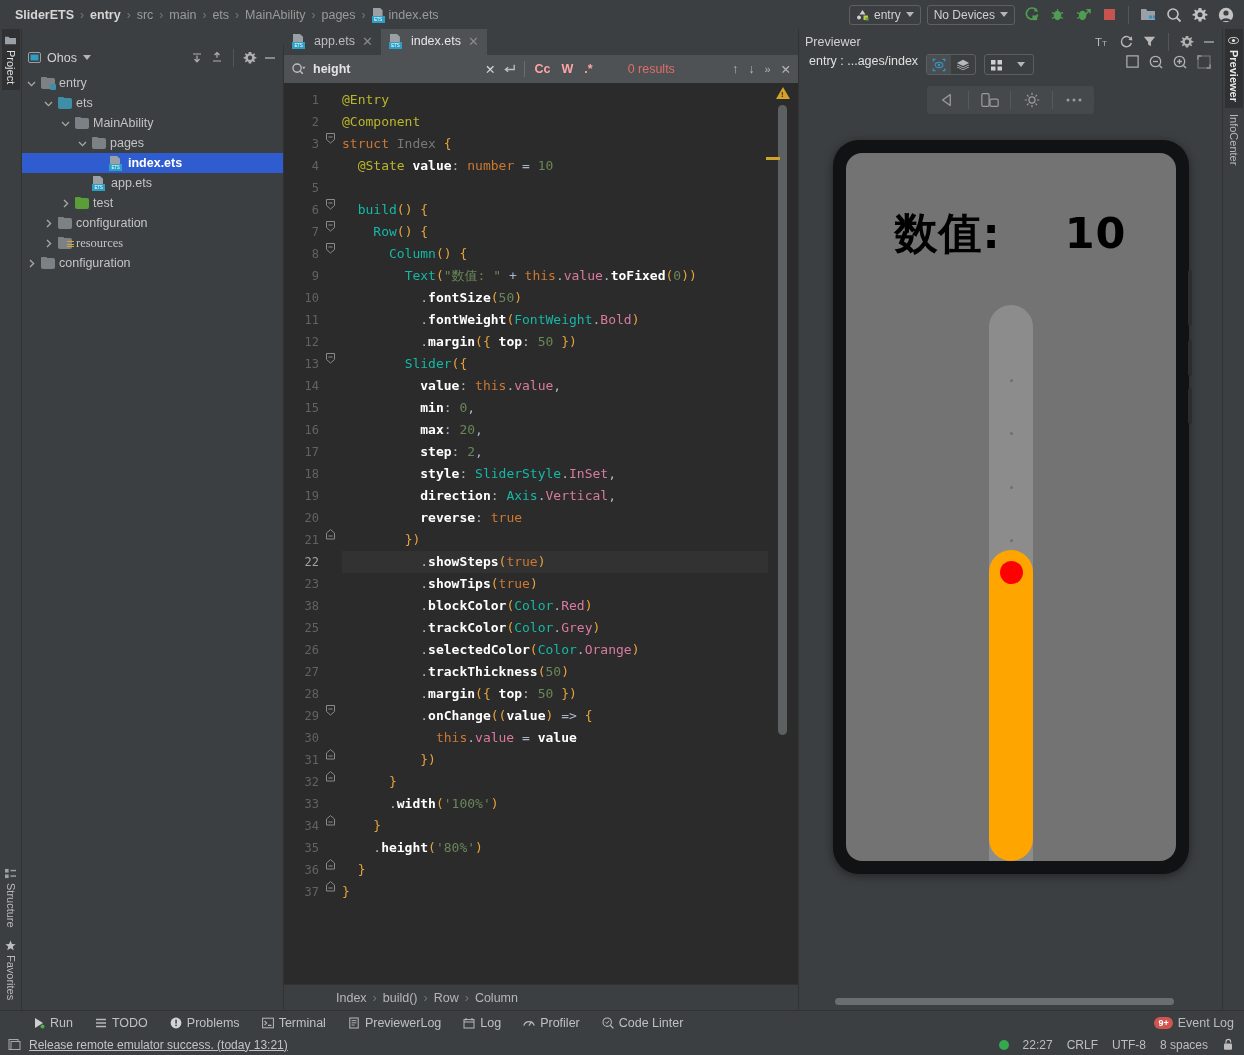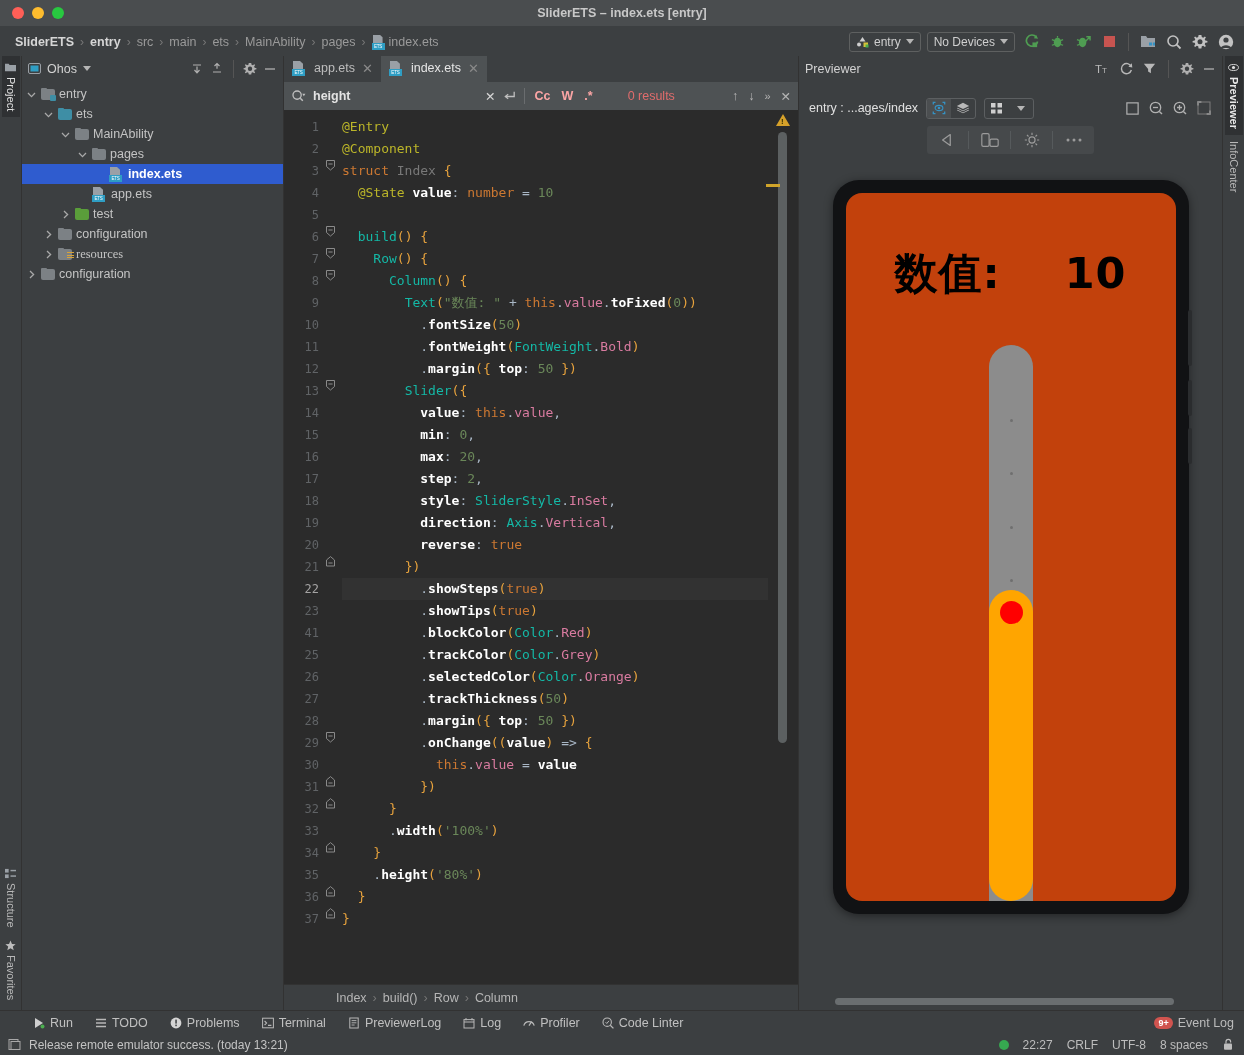--- a/index.html
+++ b/index.html
@@ -233,14 +233,6 @@
 
 <div class="app">
 
-  <div class="titlebar">
-    <div class="traffic">
-      <span class="dot red"></span>
-      <span class="dot yellow"></span>
-      <span class="dot green"></span>
-    </div>
-    <div class="title-text">SliderETS – index.ets [entry]</div>
-  </div>
 
   <div class="navrow">
     <div class="crumbs">

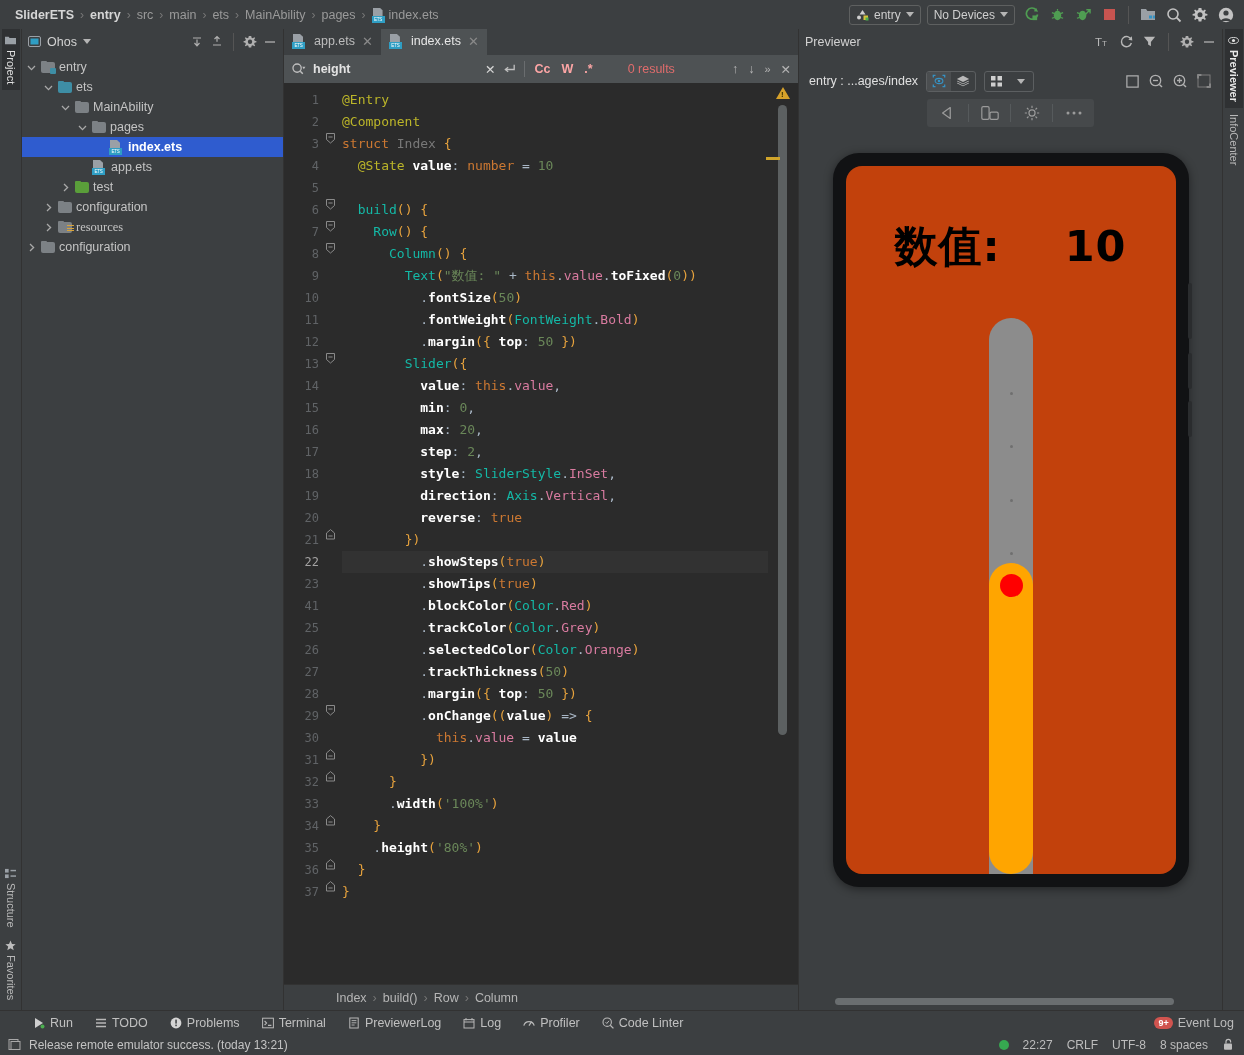--- a/index.html
+++ b/index.html
@@ -72,7 +72,7 @@
   .rail-ico { width:11px; height:11px; }
 
   
-  .project { width:262px; flex:0 0 262px; background:#3c3f41; display:flex; flex-direction:column; border-right:1px solid #323232; }
+  .project { width:262px; flex:0 0 262px; background:#3c3f41; display:flex; flex-direction:column; border-right:1px solid #323232;margin-top:16px; }
   .panel-head { height:25px; display:flex; align-items:center; padding:0 6px; gap:6px; }
   .panel-title { font-size:12.5px; color:#d2d2d2; }
   .panel-head .spacer { margin-left:auto; }

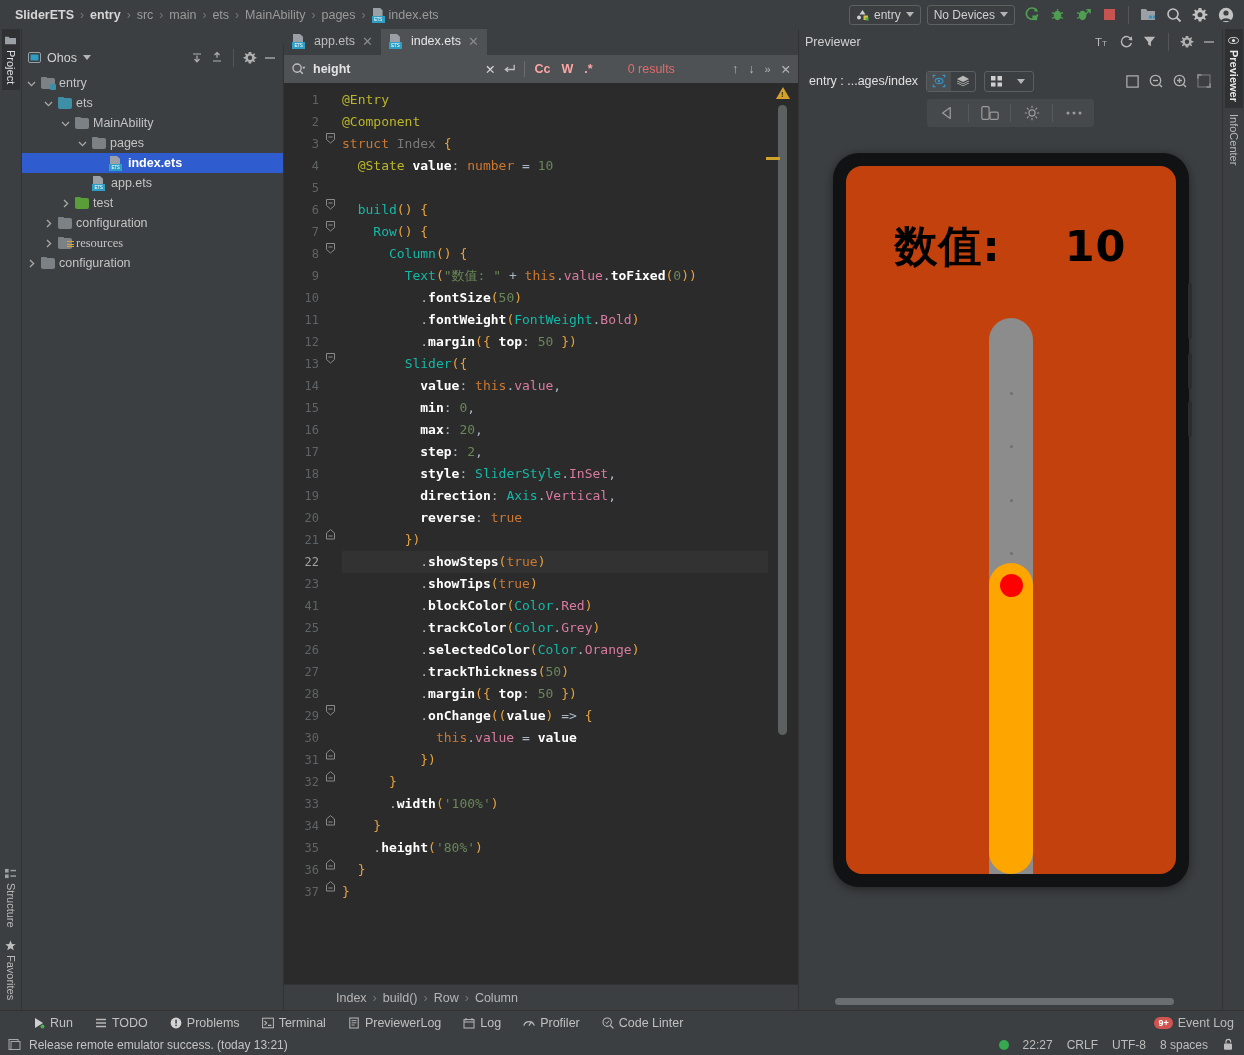--- a/index.html
+++ b/index.html
@@ -162,7 +162,7 @@
   .pv-head { height:25px; display:flex; align-items:center; padding:0 6px; gap:8px; }
   .pv-head .t { font-size:12.5px; color:#d2d2d2; }
   .pv-head .sp { margin-left:auto; }
-  .pv-sub { height:28px; display:flex; align-items:center; gap:8px; padding:0 10px;margin-top:13px; }
+  .pv-sub { height:28px; display:flex; gap:8px; padding:0 10px; }
   .pv-sub .label { font-size:12.5px; color:#e0e0e0; }
   .seg { display:flex; border:1px solid #5c5f61; border-radius:3px; overflow:hidden; height:21px; }
   .seg > div { width:24px; display:flex; align-items:center; justify-content:center; }

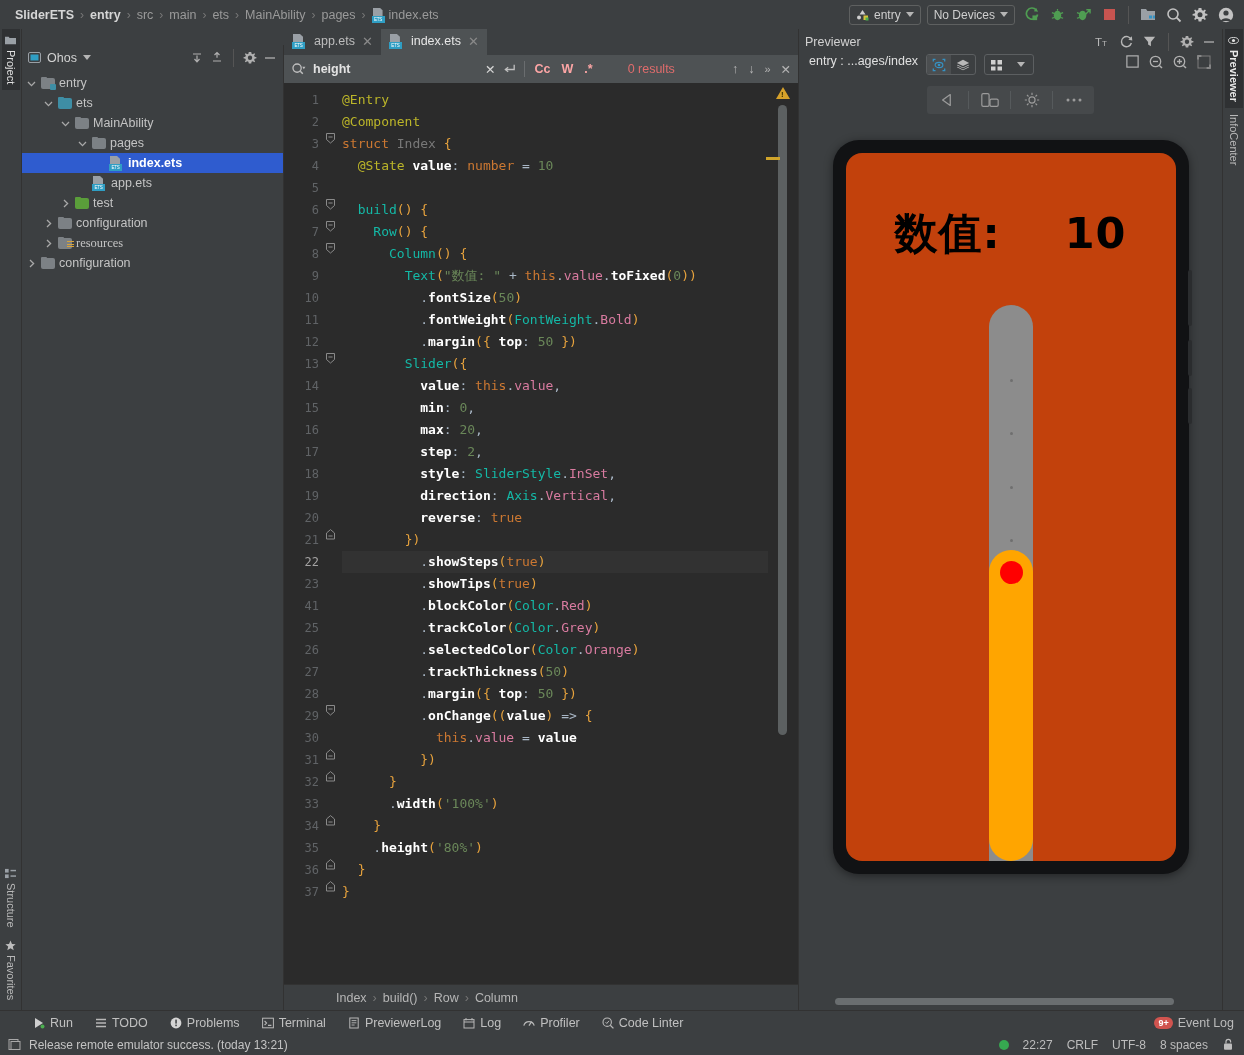--- a/index.html
+++ b/index.html
@@ -183,7 +183,7 @@
   .phone .btn-side.b2{ top:200px; height:36px; }
   .phone .btn-side.b3{ top:248px; height:36px; }
   .screen {
-    position:absolute; left:13px; top:13px; right:13px; bottom:13px; background:#c2410c; border-radius:16px;
+    position:absolute; left:13px; top:13px; right:13px; bottom:13px; background:#737373; border-radius:16px;
     overflow:hidden; display:flex; flex-direction:column; align-items:center;
   }
   .pv-value {

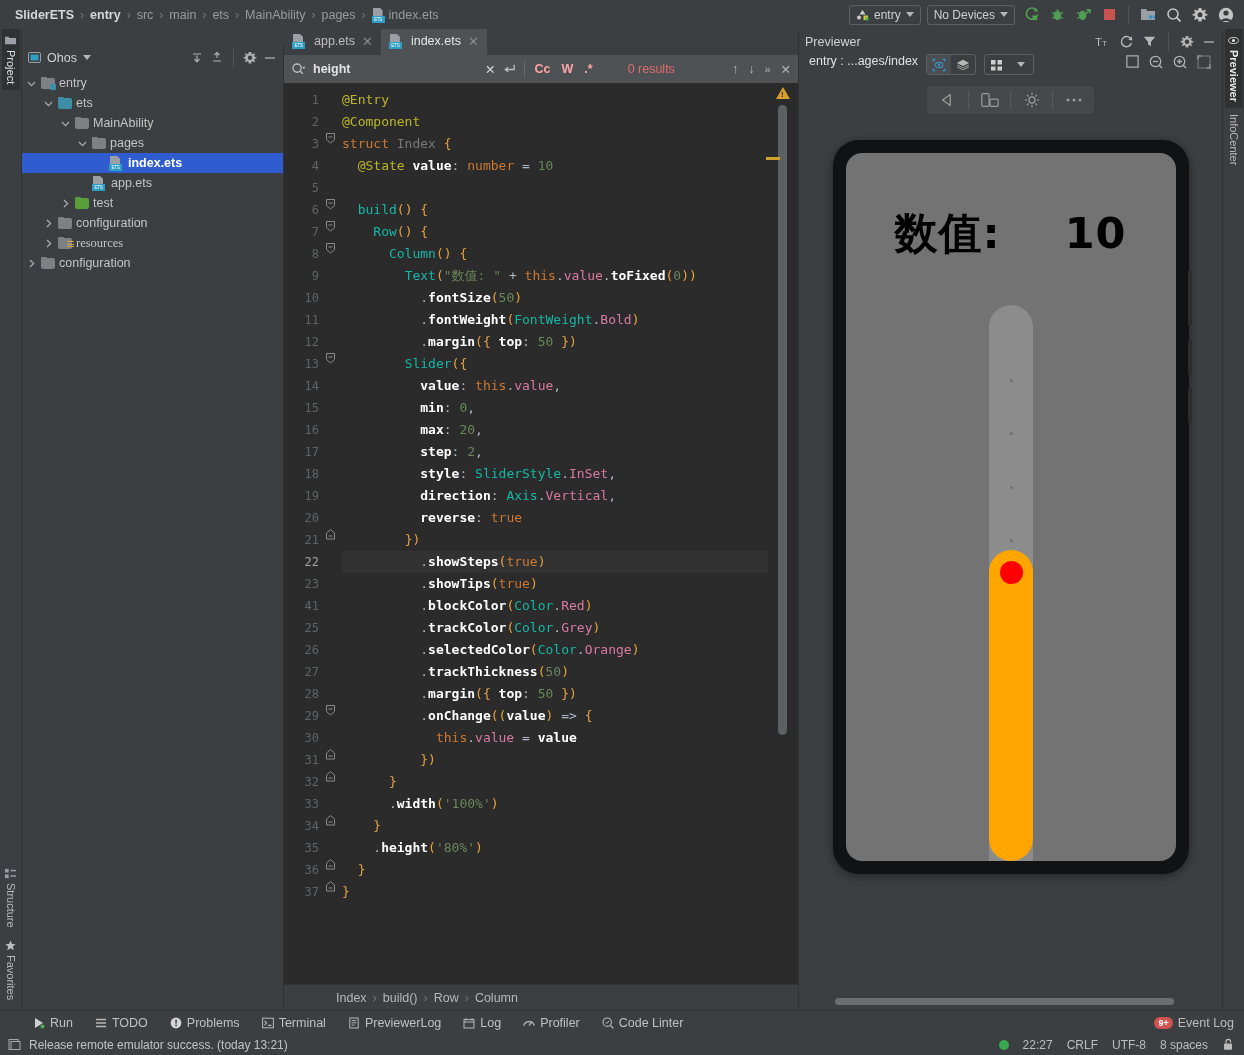--- a/index.html
+++ b/index.html
@@ -536,7 +536,7 @@
             <div>21</div>
             <div class="cur">22</div>
             <div>23</div>
-            <div>41</div>
+            <div>38</div>
             <div>25</div>
             <div>26</div>
             <div>27</div>

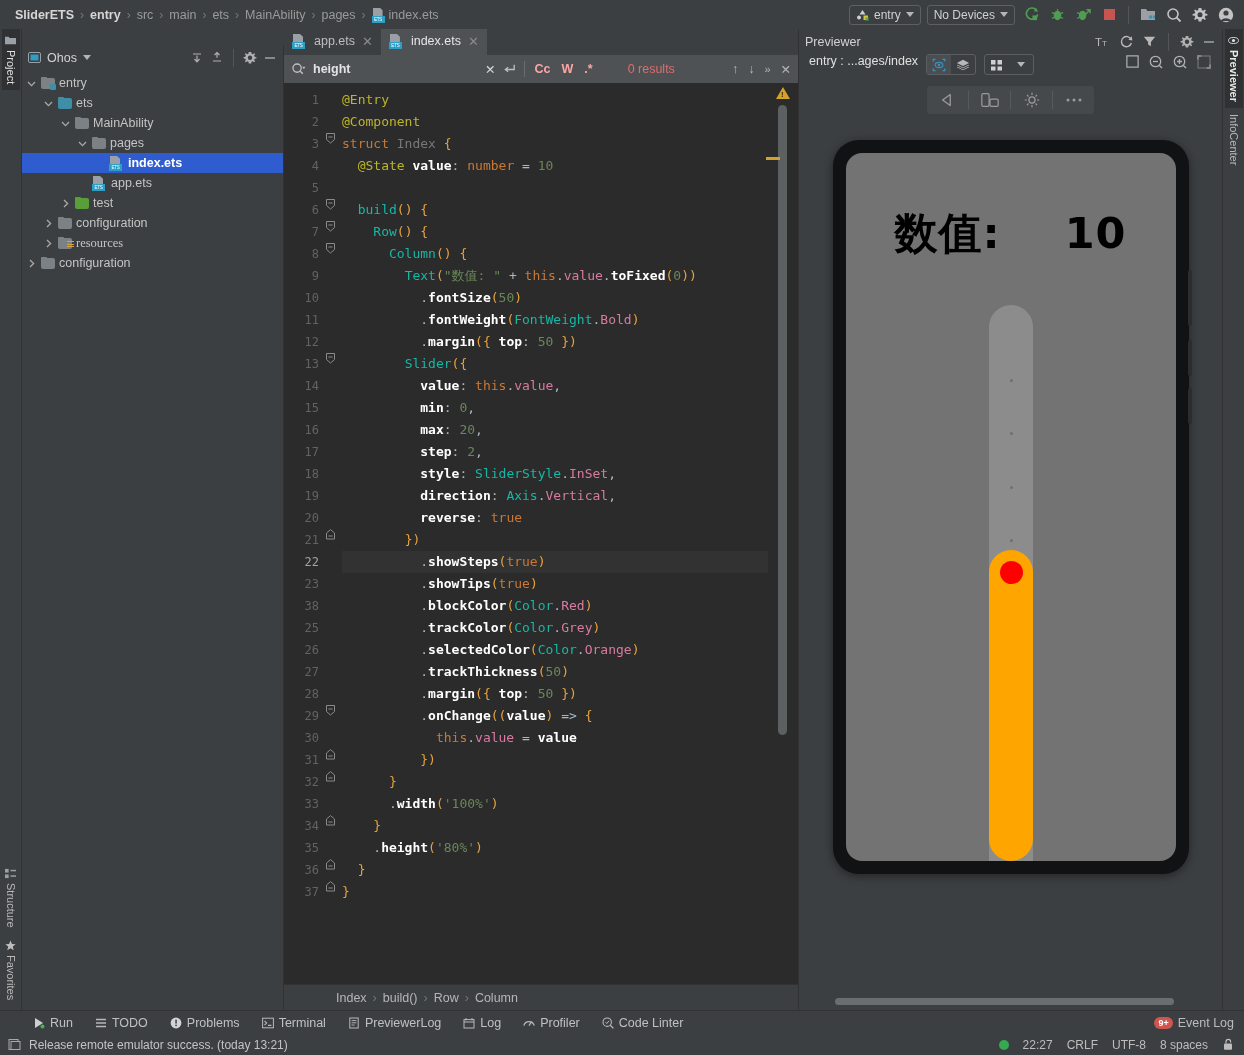--- a/index.html
+++ b/index.html
@@ -223,7 +223,7 @@
     height:21px; flex:0 0 21px; background:#3c3f41; display:flex; align-items:center;
     padding:0 10px 0 8px; font-size:12px; color:#bdbdbd; gap:8px;
   }
-  .statusbar .msg { color:#c3c3c3; }
+  .statusbar .msg { color:#c3c3c3;text-decoration:underline; }
   .statusbar .right { margin-left:auto; display:flex; align-items:center; gap:14px; }
   .green-dot { width:10px; height:10px; border-radius:50%; background:#36a850; }
   svg { display:block; }

